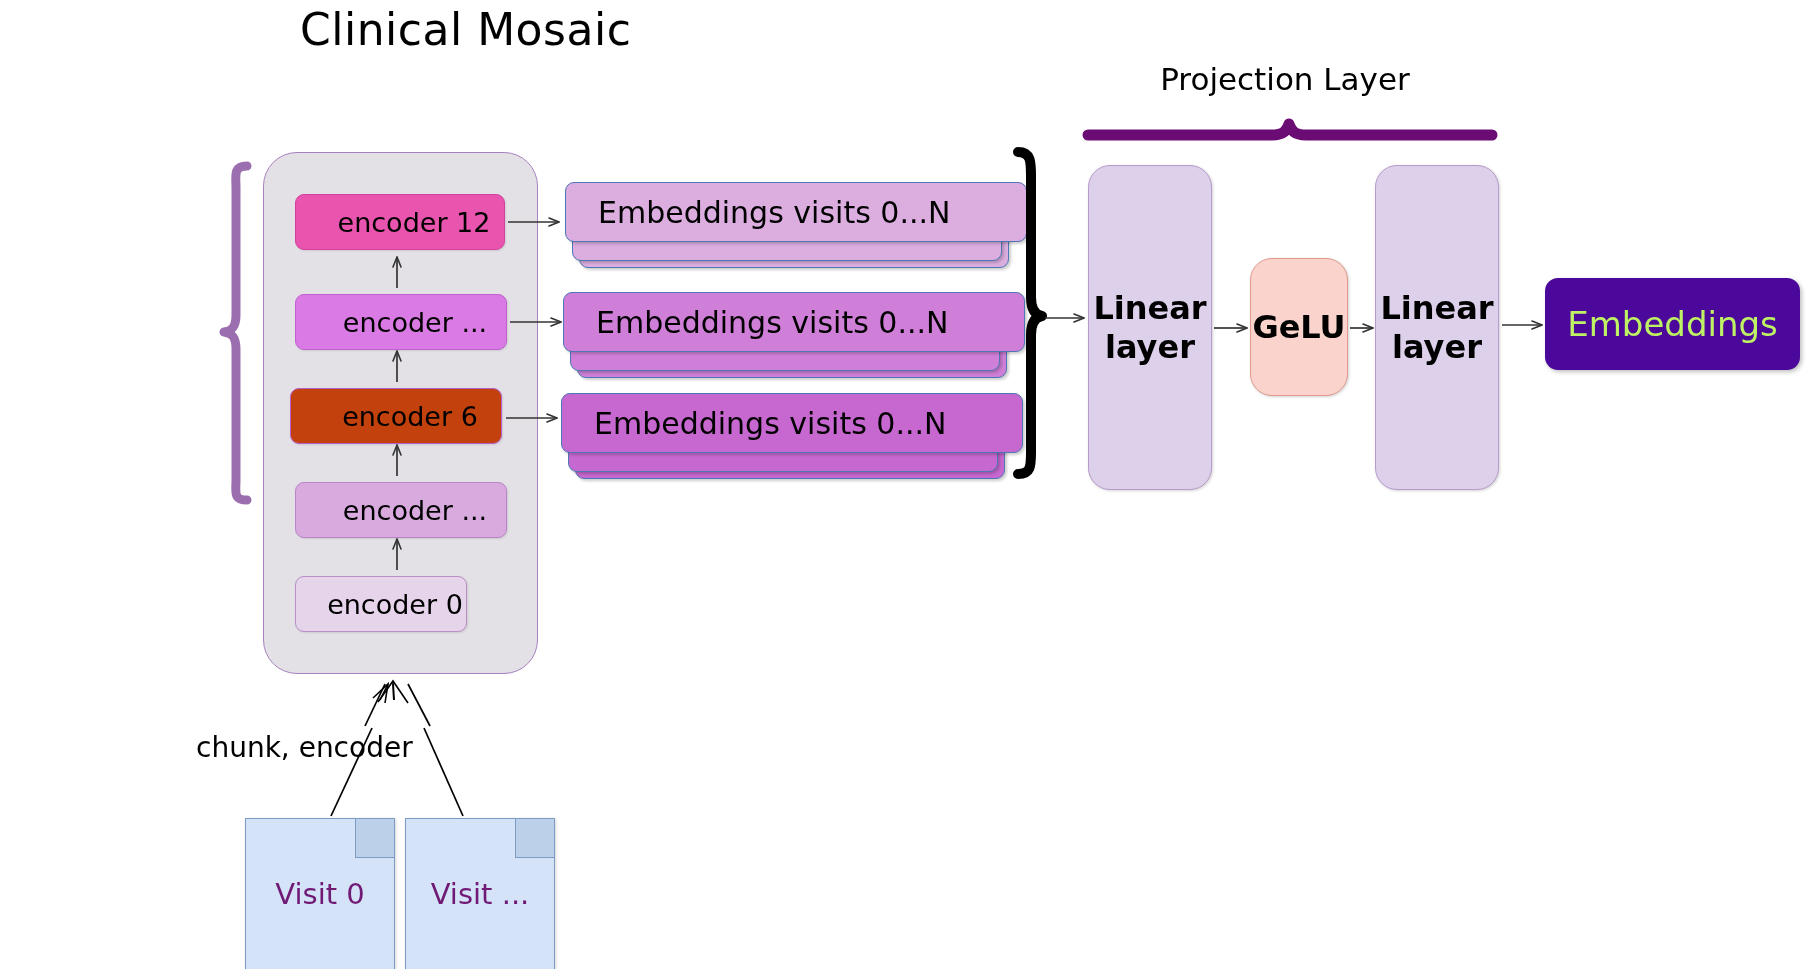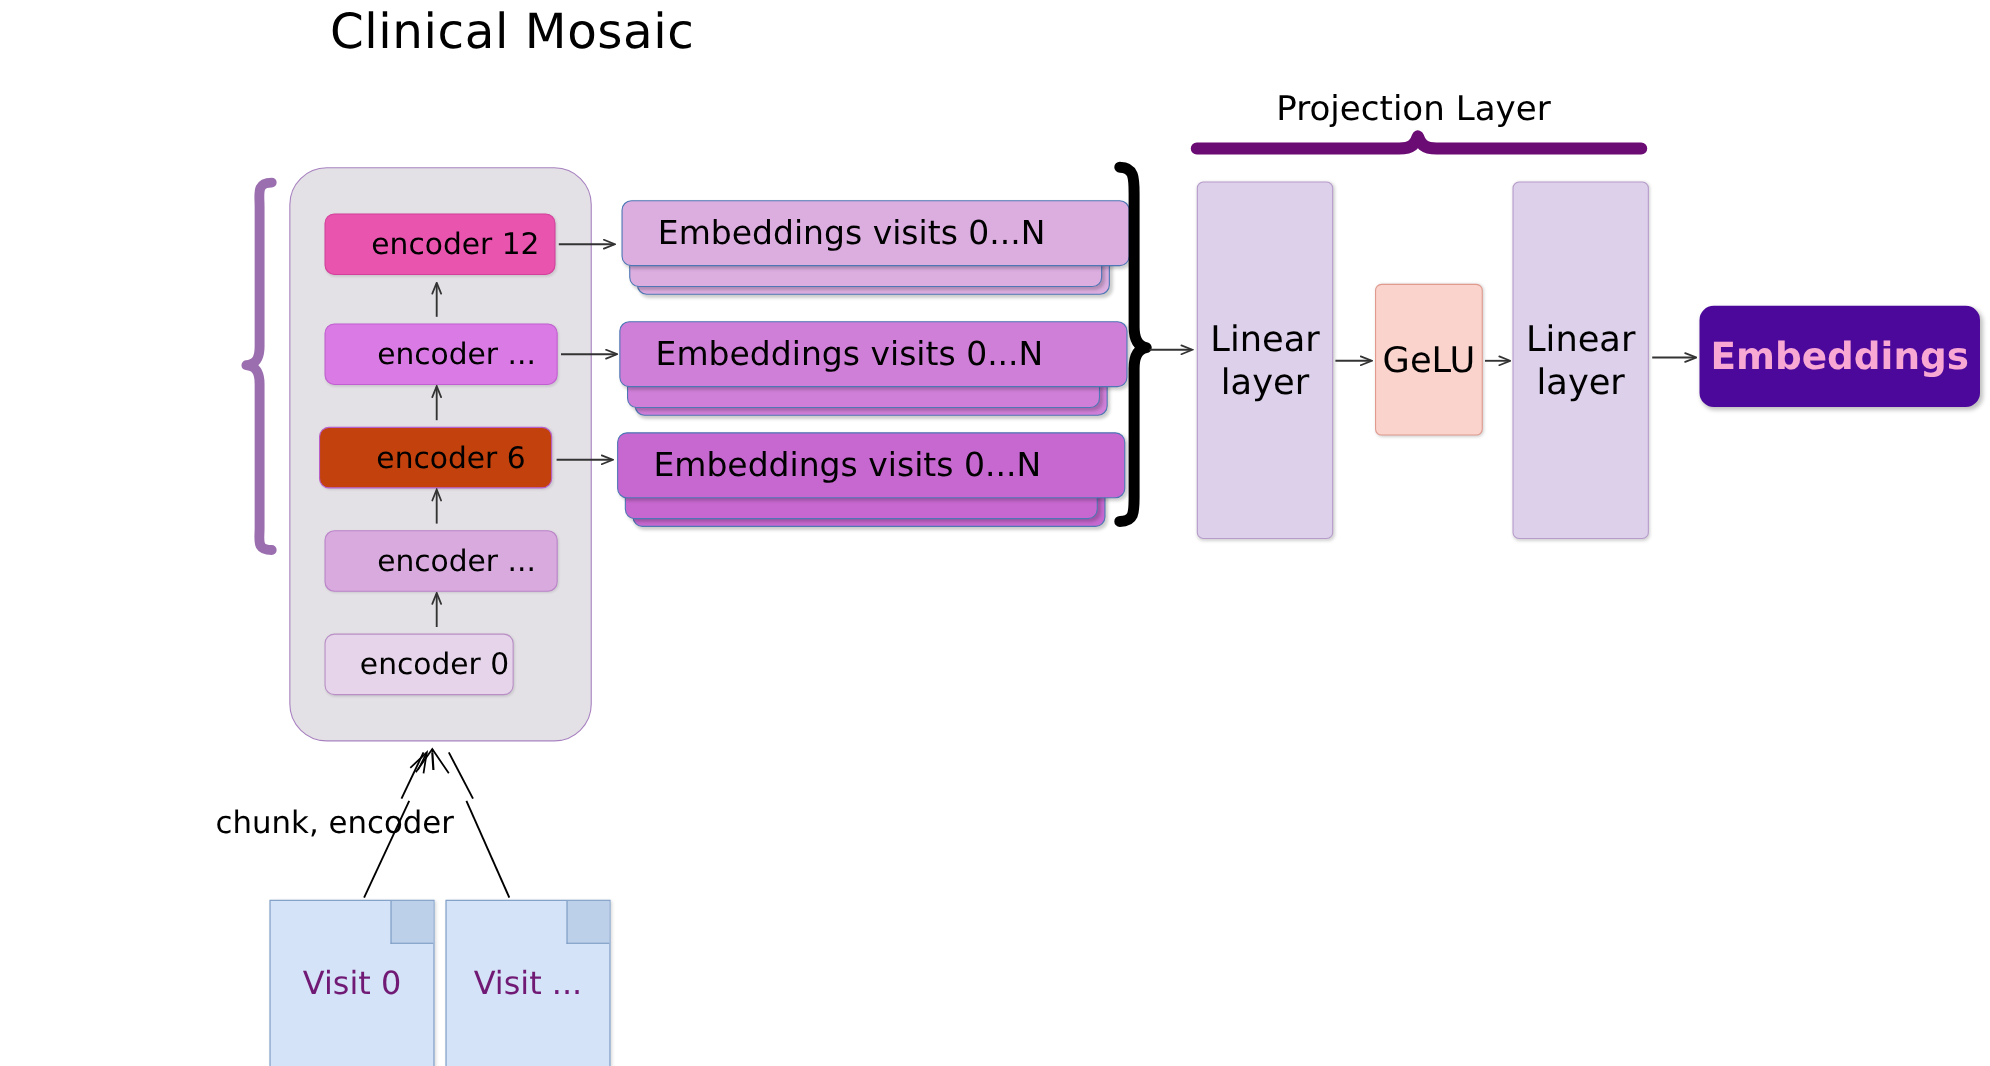--- a/index.html
+++ b/index.html
@@ -22,7 +22,7 @@
     font-size:44px;letter-spacing:0.5px;
   }
   #projection-layer-title{
-    left:1090px;top:60px;width:390px;text-align:center;font-size:31px;margin-top:20px;
+    left:1090px;top:60px;width:390px;text-align:center;font-size:31px;
   }
   #top6-note{
     left:2px;top:222px;width:215px;font-size:25px;line-height:1.42;

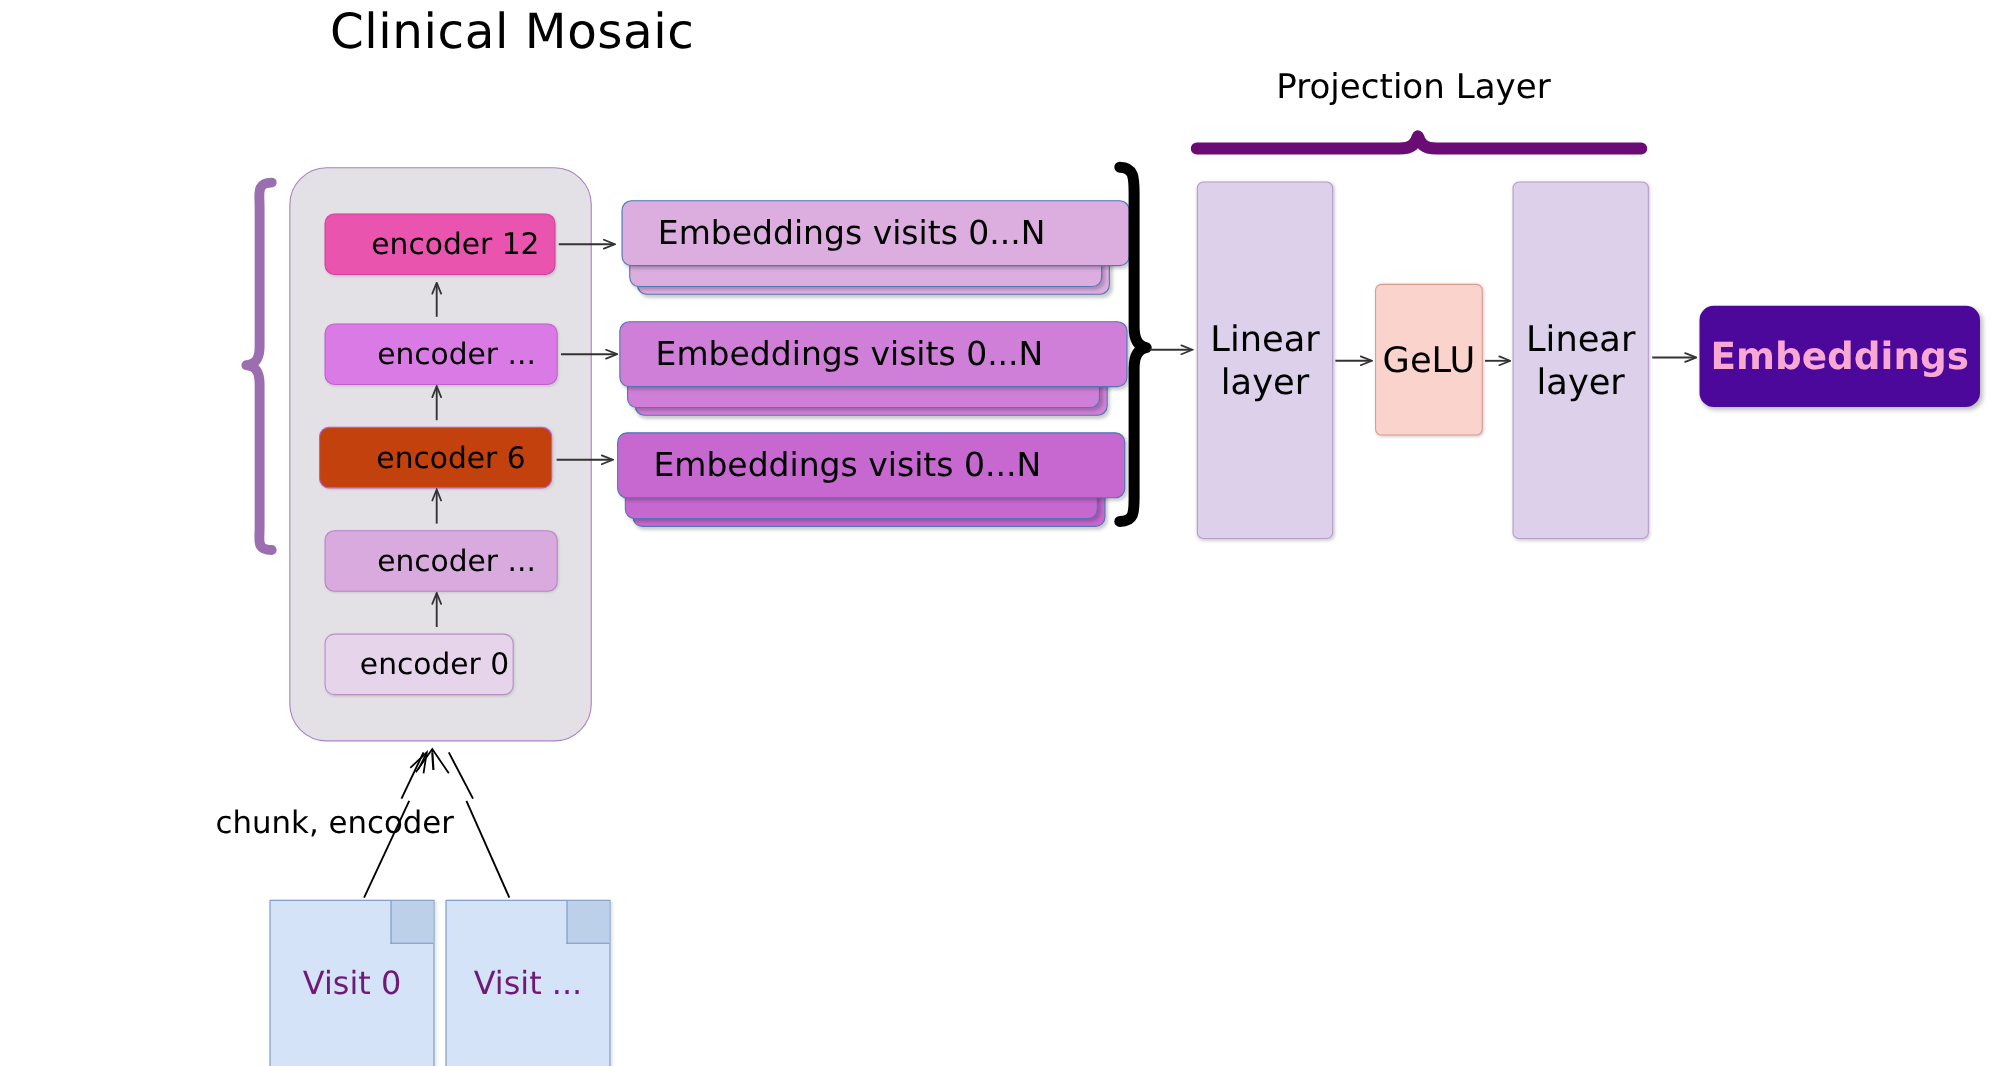--- a/index.html
+++ b/index.html
@@ -62,9 +62,10 @@
 
   
   .proj-box{
-    border-radius:6px;display:flex;align-items:center;justify-content:center;
+    border-radius:22px;display:flex;align-items:center;justify-content:center;
     text-align:center;font-size:32px;line-height:1.2;
     box-shadow:1px 1px 3px rgba(0,0,0,.18);
+    font-weight:bold;
   }
   #linear-layer-1{left:1088px;top:165px;width:124px;height:325px;background:#dcd0ea;border:1.4px solid #b79ccb;}
   #gelu-box{left:1250px;top:258px;width:98px;height:138px;background:#fad3cc;border:1.4px solid #e09a8e;}

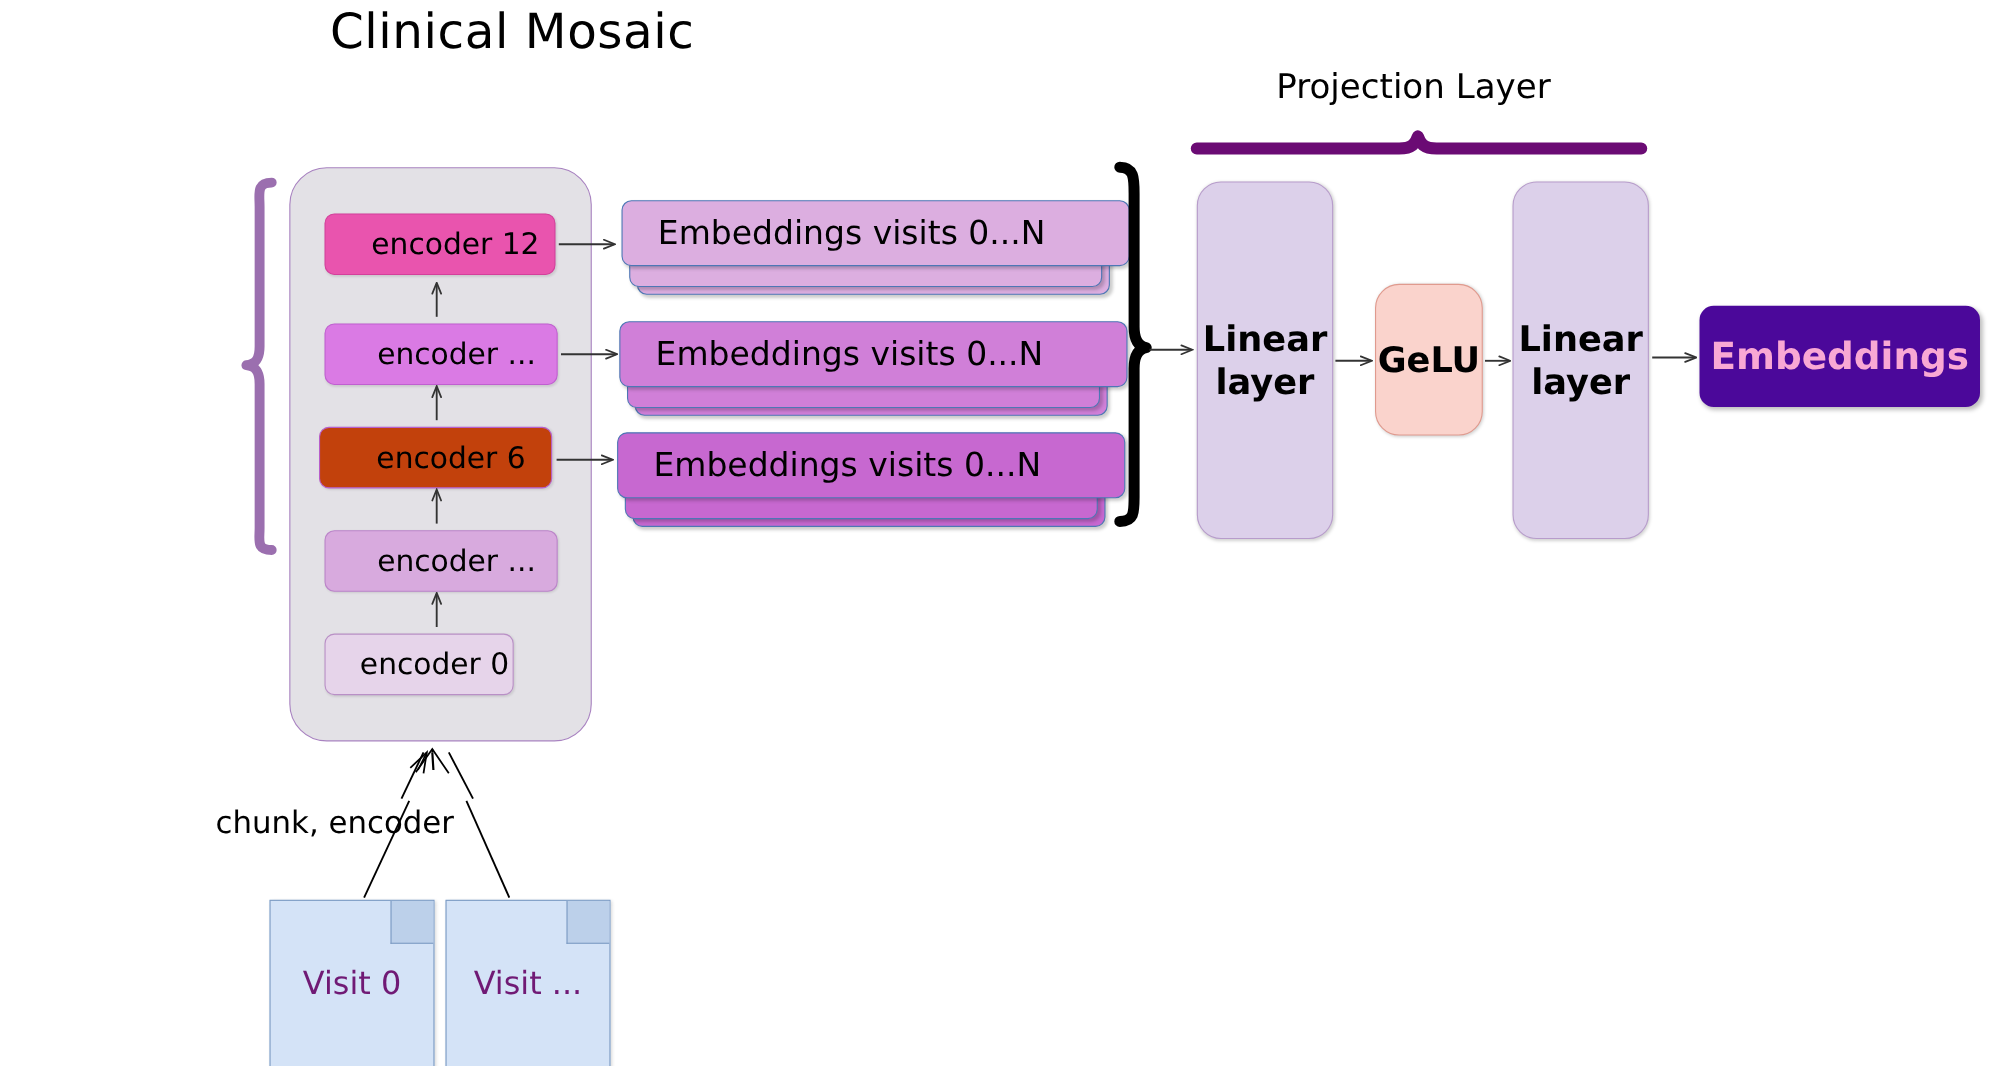--- a/index.html
+++ b/index.html
@@ -73,7 +73,7 @@
   #embeddings-output{
     left:1545px;top:278px;width:255px;height:92px;background:#4b089a;
     border-radius:13px;display:flex;align-items:center;justify-content:center;
-    color:#f9a8d4;font-size:34px;font-weight:bold;
+    color:#bef264;font-size:34px;font-weight:normal;
     box-shadow:2px 2px 4px rgba(0,0,0,.25);
   }
 

